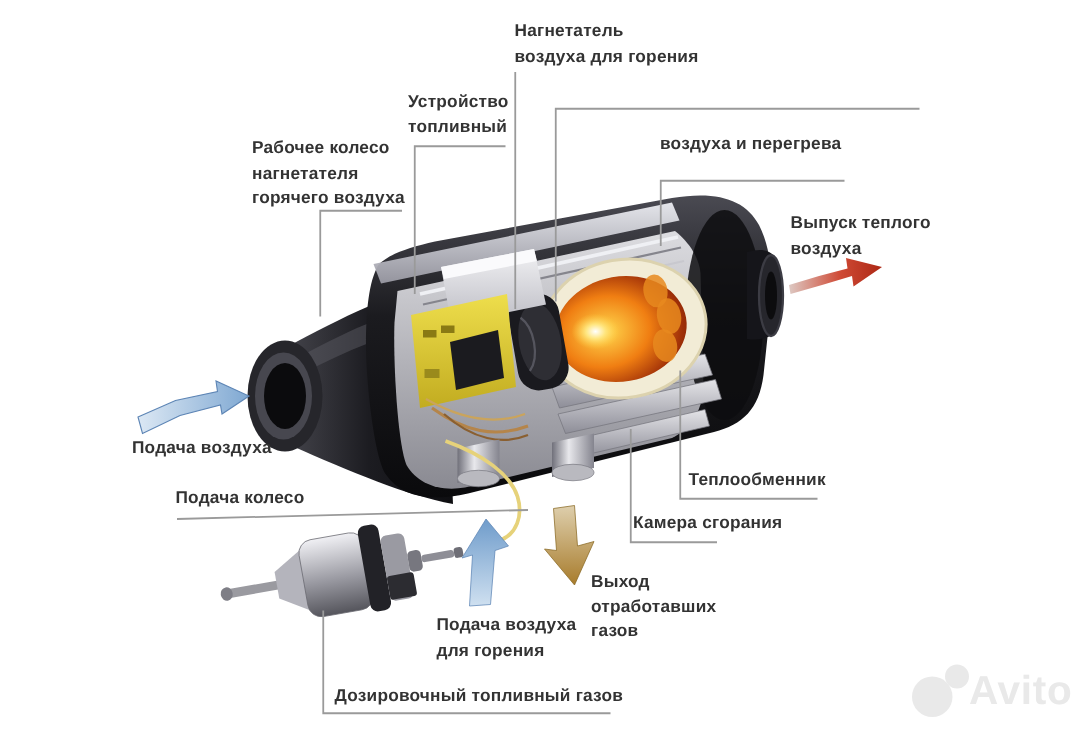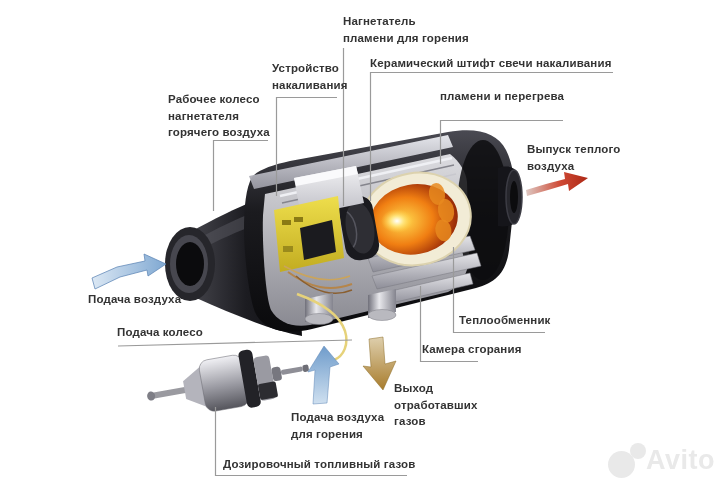--- a/index.html
+++ b/index.html
@@ -200,7 +200,7 @@
 
   <div class="lbl" style="left:343px;top:13px">
     <div>Нагнетатель</div>
-    <div>пламени для горения</div>
+    <div>воздуха для горения</div>
   </div>
 
   <div class="lbl" style="left:370px;top:55px">

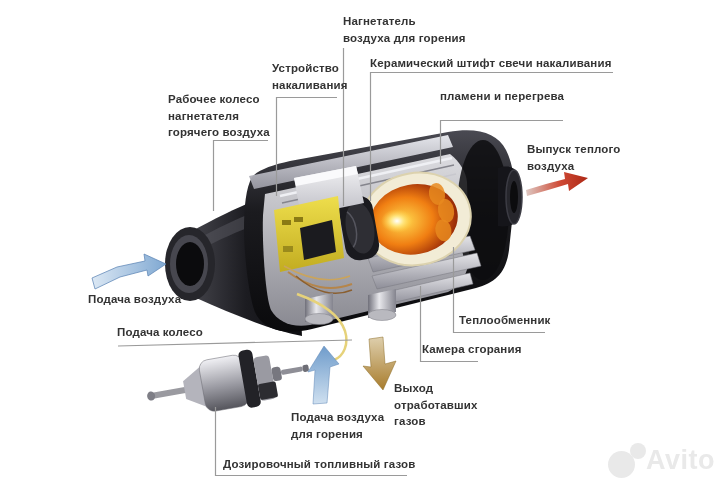--- a/index.html
+++ b/index.html
@@ -203,9 +203,6 @@
     <div>воздуха для горения</div>
   </div>
 
-  <div class="lbl" style="left:370px;top:55px">
-    <div>Керамический штифт свечи накаливания</div>
-  </div>
 
   <div class="lbl" style="left:272px;top:60px">
     <div>Устройство</div>

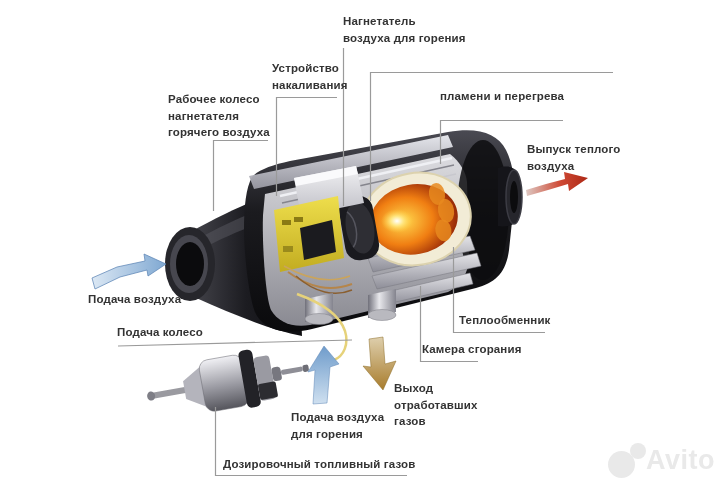--- a/index.html
+++ b/index.html
@@ -206,7 +206,7 @@
 
   <div class="lbl" style="left:272px;top:60px">
     <div>Устройство</div>
-    <div>накаливания</div>
+    <div>топливный</div>
   </div>
 
   <div class="lbl" style="left:440px;top:88px">

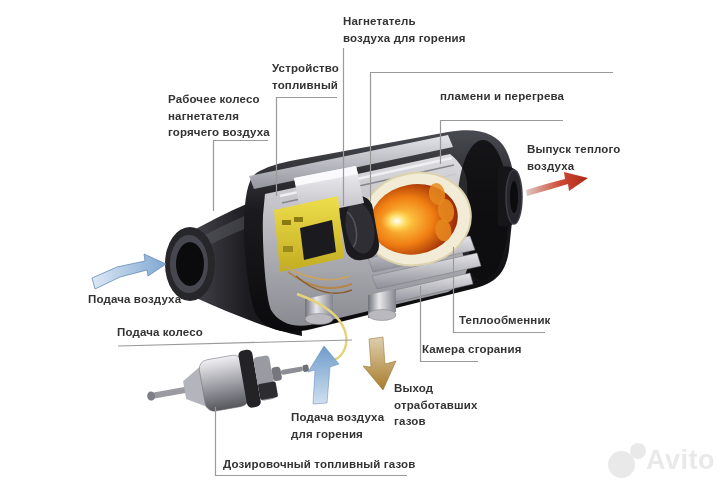--- a/index.html
+++ b/index.html
@@ -210,7 +210,7 @@
   </div>
 
   <div class="lbl" style="left:440px;top:88px">
-    <div>пламени и перегрева</div>
+    <div>воздуха и перегрева</div>
   </div>
 
   <div class="lbl" style="left:168px;top:91px">

